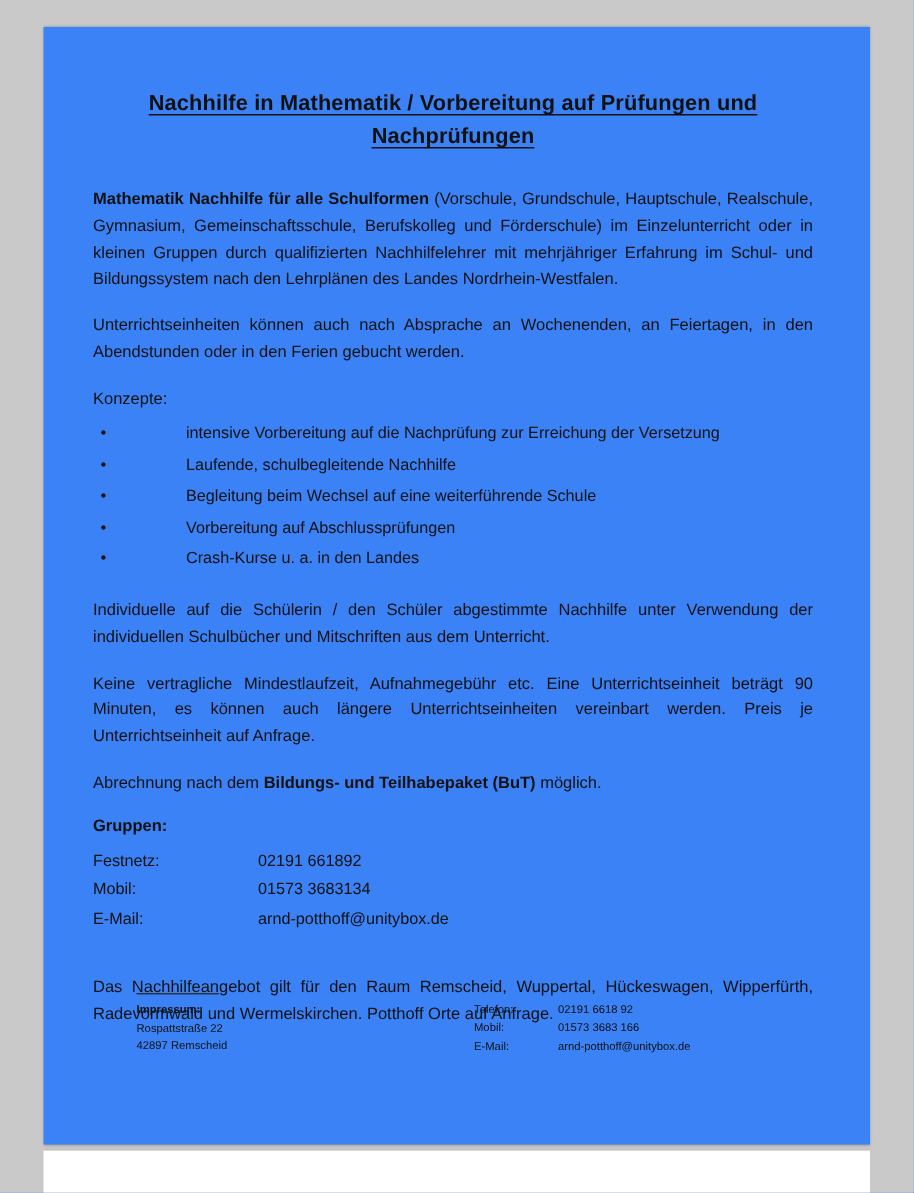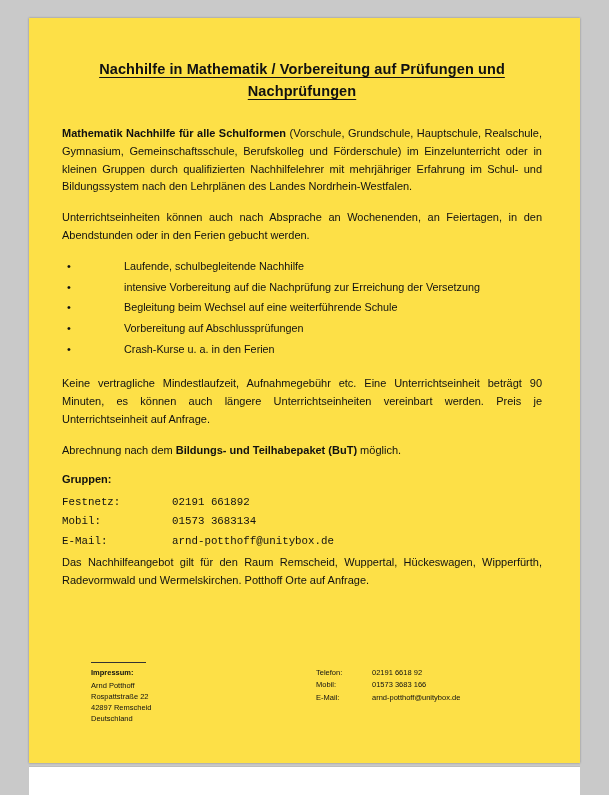--- a/index.html
+++ b/index.html
@@ -25,7 +25,7 @@
     top: 18px;
     width: 551px;
     height: 745px;
-    background: #fde047;
+    background: #3b82f6;
     box-shadow: 0 0 2px rgba(0,0,0,0.35);
     overflow: hidden;
   }

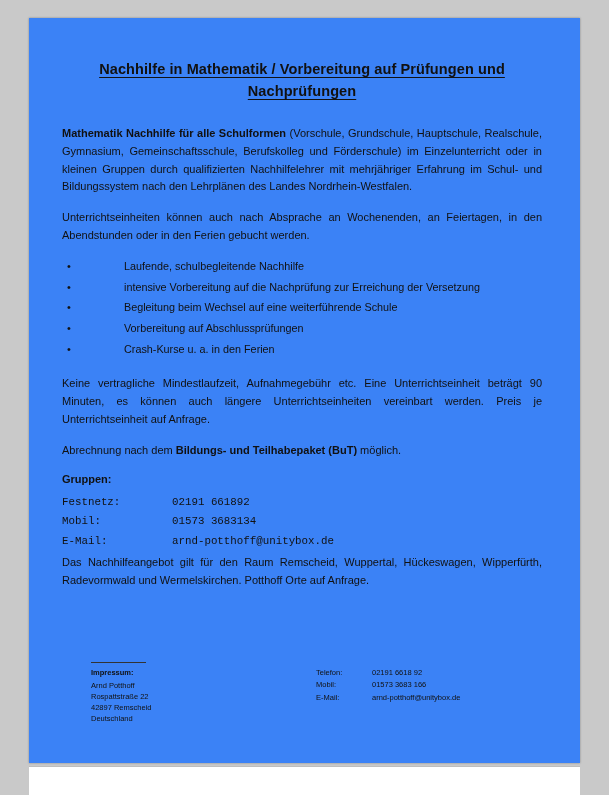--- a/index.html
+++ b/index.html
@@ -166,6 +166,7 @@
 
       <p class="para">Unterrichtseinheiten können auch nach Absprache an Wochenenden, an Feiertagen, in den Abendstunden oder in den Ferien gebucht werden.</p>
 
+      <div class="section-head">Konzepte:</div>
 
       <ul class="bullets">
         <li>Laufende, schulbegleitende Nachhilfe</li>

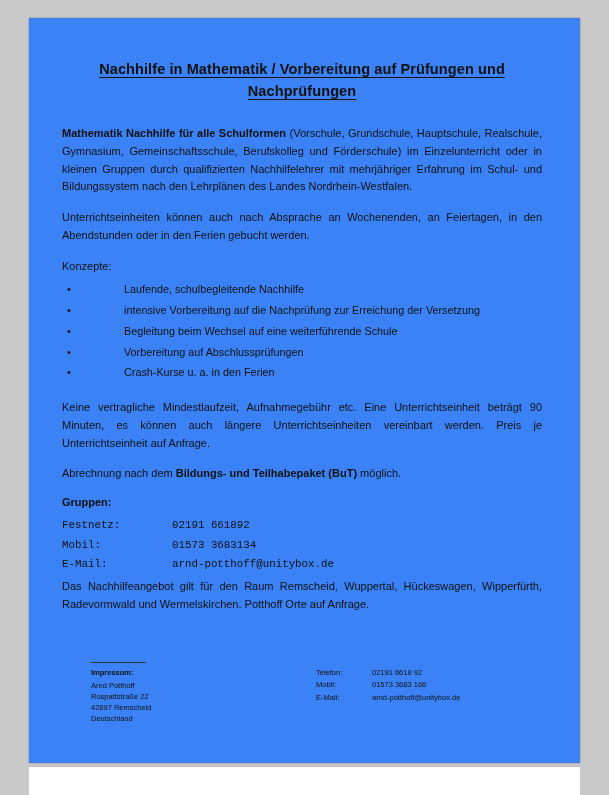--- a/index.html
+++ b/index.html
@@ -169,8 +169,8 @@
       <div class="section-head">Konzepte:</div>
 
       <ul class="bullets">
+        <li>intensive Vorbereitung auf die Nachprüfung zur Erreichung der Versetzung</li>
         <li>Laufende, schulbegleitende Nachhilfe</li>
-        <li>intensive Vorbereitung auf die Nachprüfung zur Erreichung der Versetzung</li>
         <li>Begleitung beim Wechsel auf eine weiterführende Schule</li>
         <li>Vorbereitung auf Abschlussprüfungen</li>
         <li>Crash-Kurse u. a. in den Ferien</li>

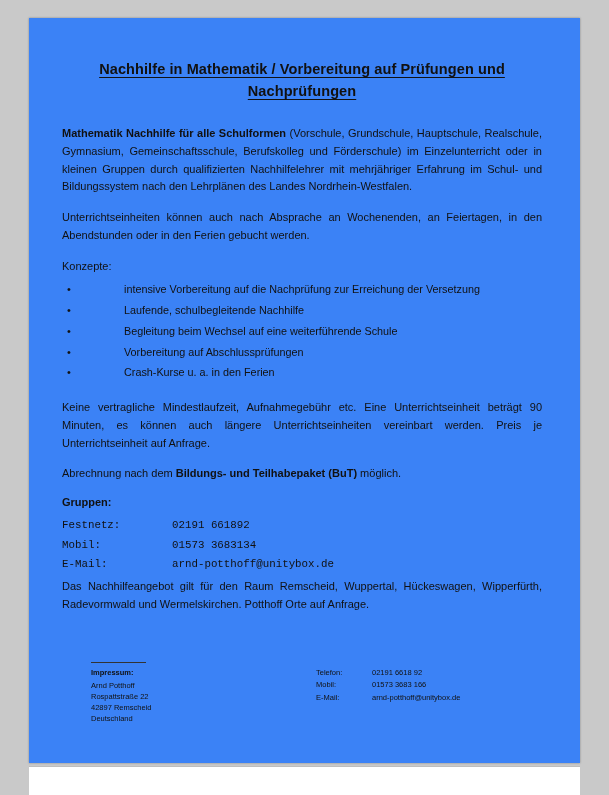--- a/index.html
+++ b/index.html
@@ -173,7 +173,7 @@
         <li>Laufende, schulbegleitende Nachhilfe</li>
         <li>Begleitung beim Wechsel auf eine weiterführende Schule</li>
         <li>Vorbereitung auf Abschlussprüfungen</li>
-        <li>Crash-Kurse u. a. in den Ferien</li>
+        <li>Crash-Kurse u. a. in den Landes</li>
       </ul>
 
 

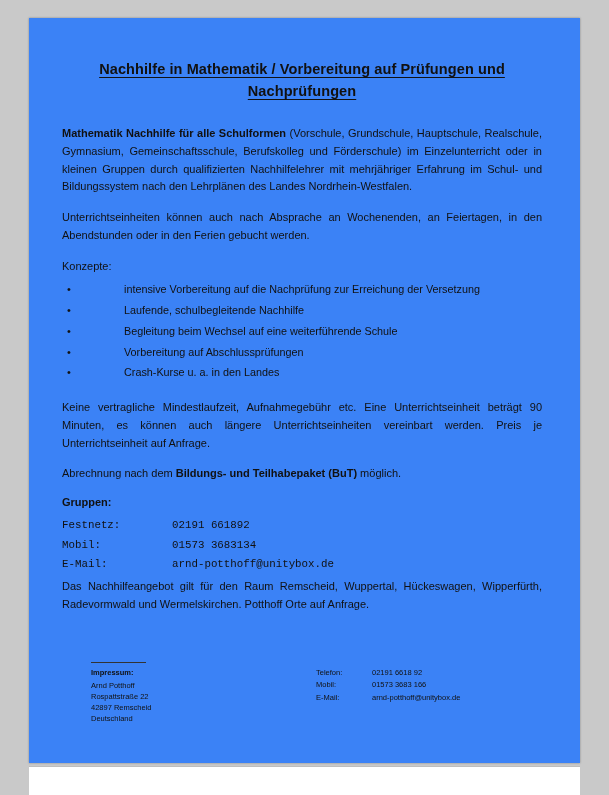--- a/index.html
+++ b/index.html
@@ -176,6 +176,7 @@
         <li>Crash-Kurse u. a. in den Landes</li>
       </ul>
 
+      <p class="para">Individuelle auf die Schülerin / den Schüler abgestimmte Nachhilfe unter Verwendung der individuellen Schulbücher und Mitschriften aus dem Unterricht.</p>
 
       <p class="para">Keine vertragliche Mindestlaufzeit, Aufnahmegebühr etc. Eine Unterrichtseinheit beträgt 90 Minuten, es können auch längere Unterrichtseinheiten vereinbart werden. Preis je Unterrichtseinheit auf Anfrage.</p>
 

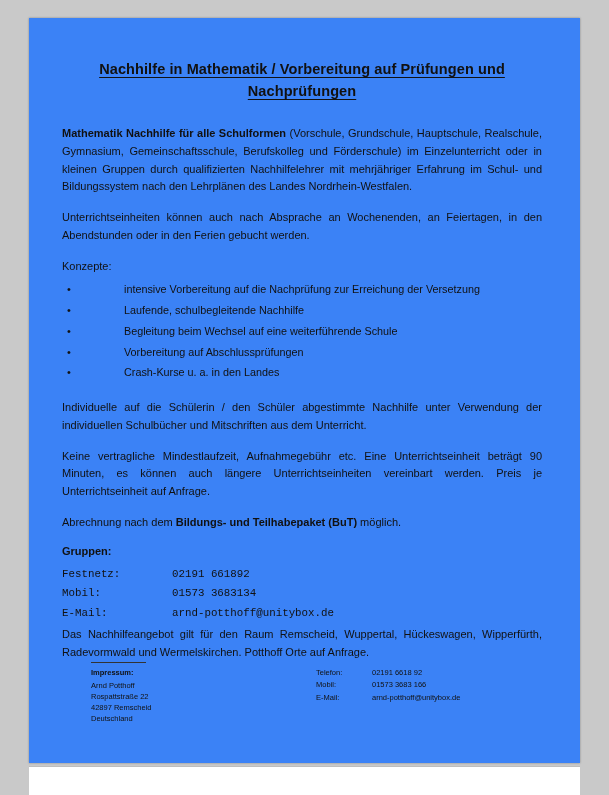--- a/index.html
+++ b/index.html
@@ -87,8 +87,7 @@
   }
   table.contact {
     border-collapse: collapse;
-    margin: 0 0 2px 0;
-    font-family: Liberation Mono, monospace;
+    margin: 0 0 26px 0;
   }
   table.contact td {
     font-size: 10.8px;

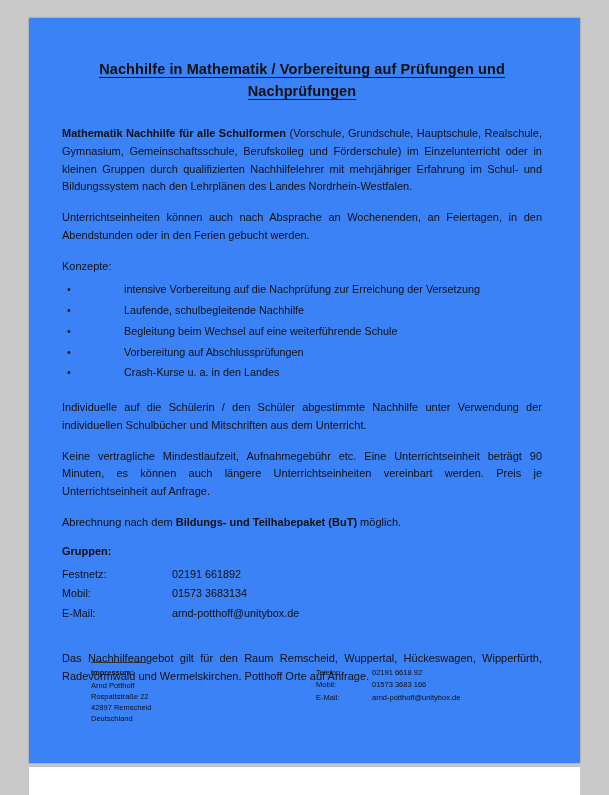--- a/index.html
+++ b/index.html
@@ -209,7 +209,6 @@
       <div class="footer-inner">
         <div class="footer-left">
           <div class="imp-head">Impressum:</div>
-          <div class="line">Arnd Potthoff</div>
           <div class="line">Rospattstraße 22</div>
           <div class="line">42897 Remscheid</div>
           <div class="line">Deutschland</div>

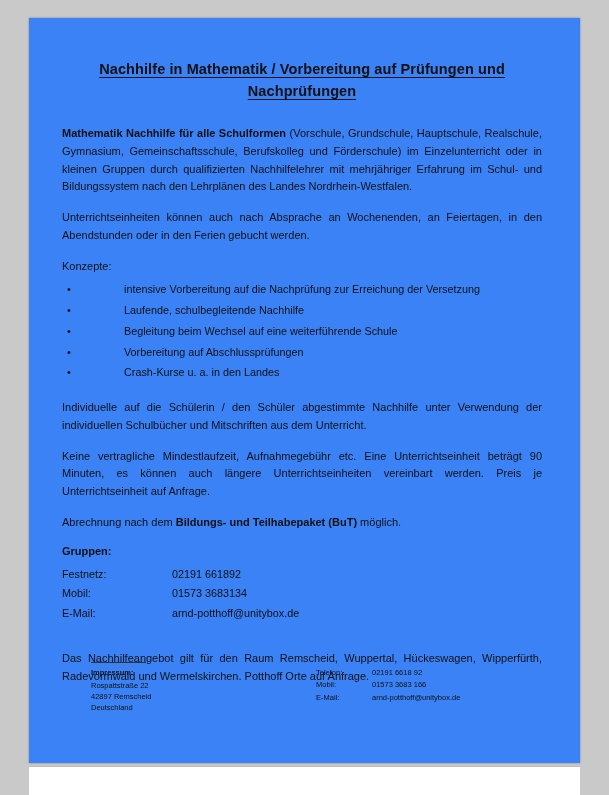--- a/index.html
+++ b/index.html
@@ -211,7 +211,6 @@
           <div class="imp-head">Impressum:</div>
           <div class="line">Rospattstraße 22</div>
           <div class="line">42897 Remscheid</div>
-          <div class="line">Deutschland</div>
         </div>
         <table class="footer-contact">
           <tbody>

